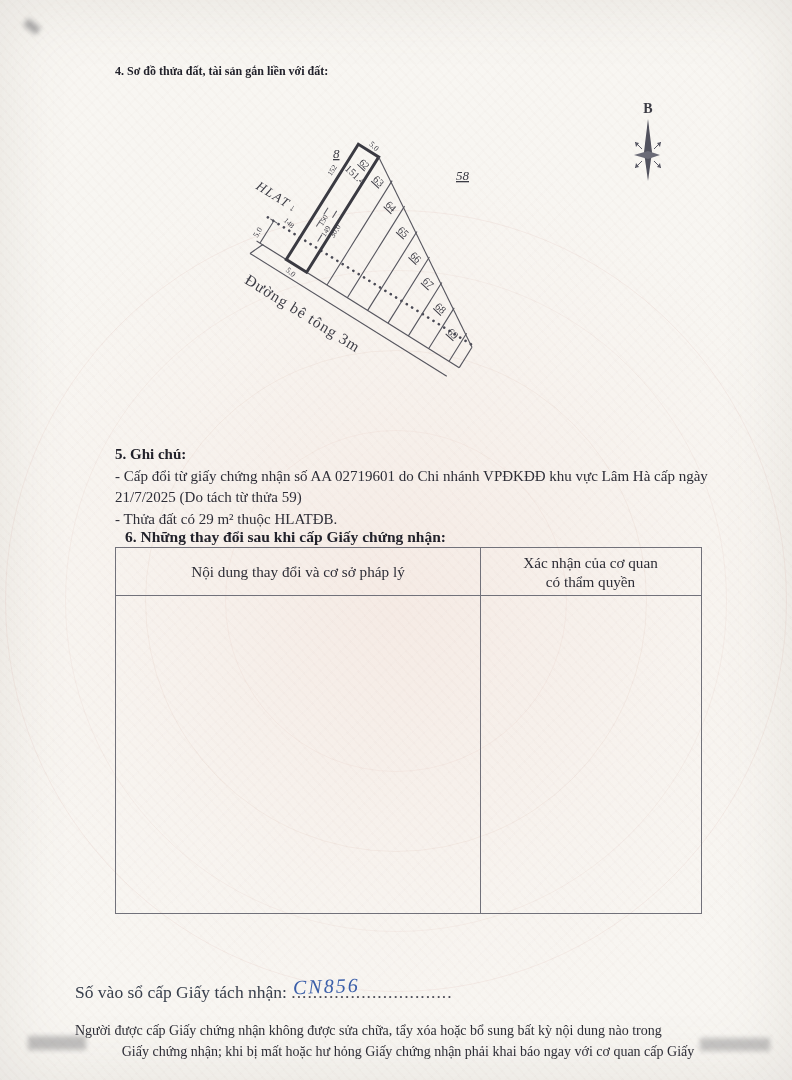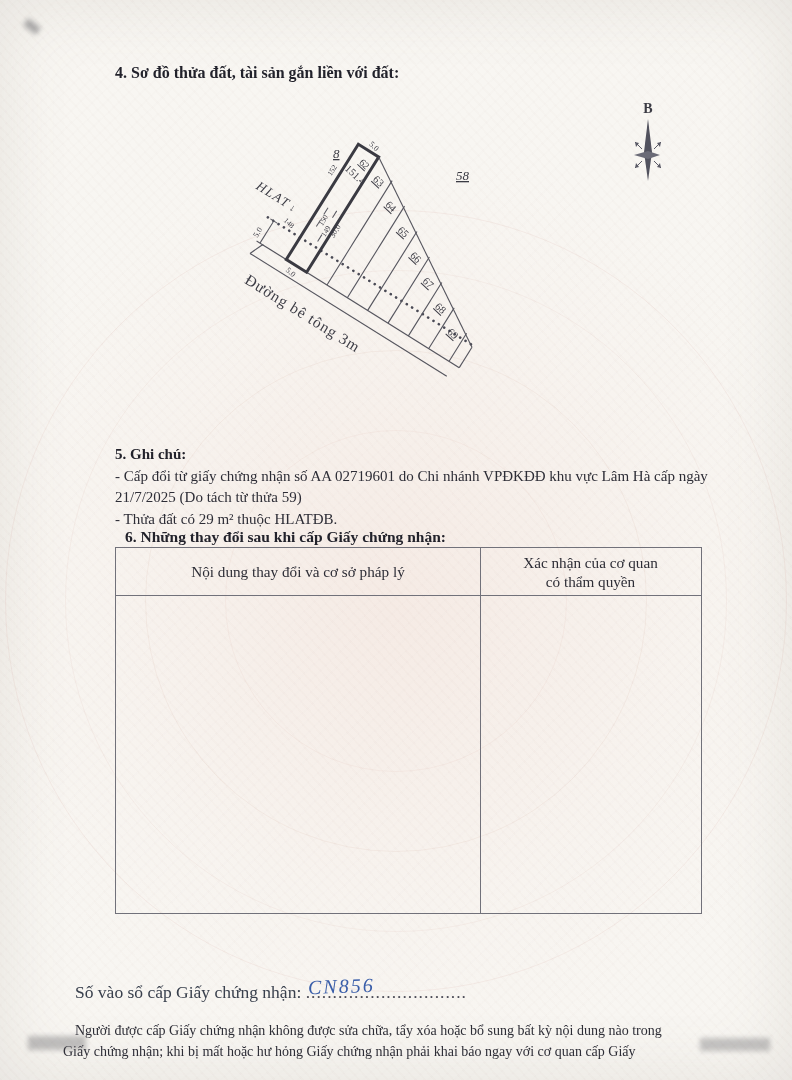--- a/index.html
+++ b/index.html
@@ -23,7 +23,7 @@
   .r3{left:145px;top:350px;width:500px;height:500px;border-color:rgba(193,132,114,0.09);}
   .r4{left:225px;top:430px;width:340px;height:340px;border-color:rgba(193,132,114,0.07);}
   .h-bold{font-weight:bold;color:#22222b;}
-  .sec4{position:absolute;left:115px;top:64px;font-size:16px;}
+  .sec4{position:absolute;left:115px;top:64px;font-size:12px;}
   .diagram-wrap{position:absolute;left:56px;top:100px;width:690px;height:350px;}
   .sec5{position:absolute;left:115px;top:444px;width:600px;font-size:15px;line-height:21.5px;}
   .sec6-heading{position:absolute;left:125px;top:528px;font-size:15.5px;}

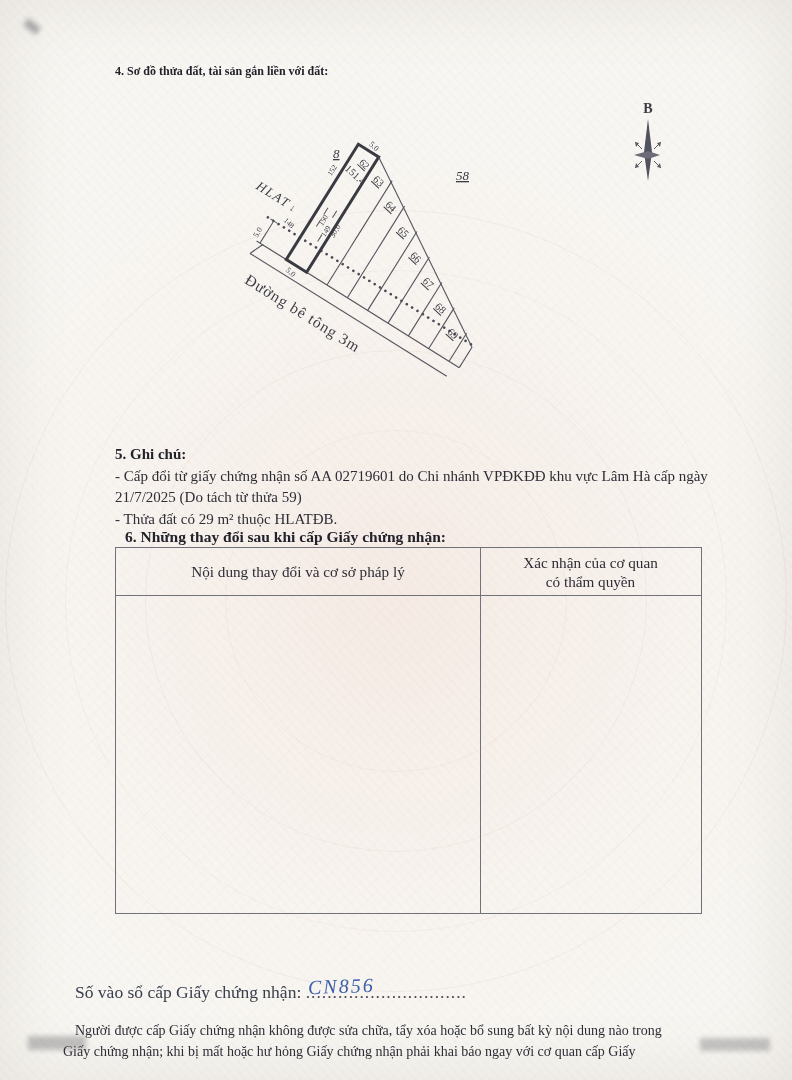--- a/index.html
+++ b/index.html
@@ -165,7 +165,7 @@
   </div>
 
   <div class="regline">
-    <span>Số vào sổ cấp Giấy chứng nhận:</span>
+    <span>Số vào sổ cấp Giấy tách nhận:</span>
     <span class="reg-dotwrap">
       <span class="reg-value">CN856</span>
       <span class="reg-dots">..............................</span>

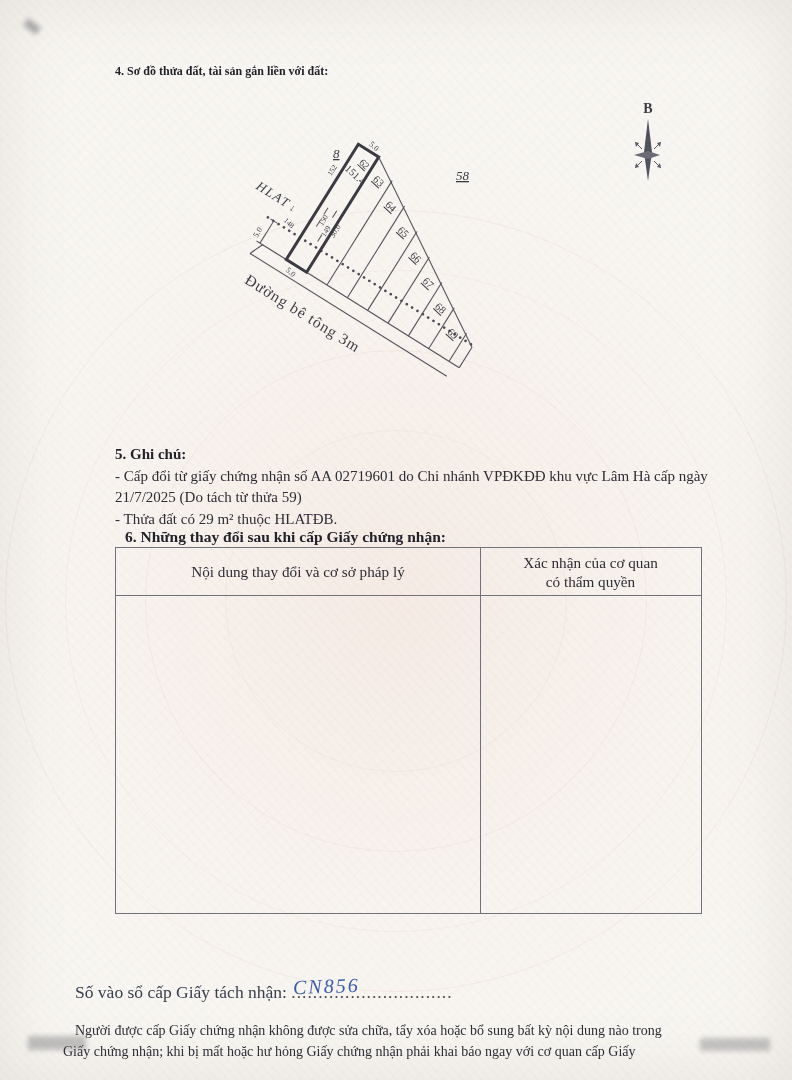--- a/index.html
+++ b/index.html
@@ -41,7 +41,7 @@
     letter-spacing:2px;transform:rotate(-2deg);white-space:nowrap;}
   .notice{position:absolute;left:63px;top:1020px;width:690px;font-size:14px;line-height:21px;color:#2d2d36;}
   .notice .l1{padding-left:12px;white-space:nowrap;}
-  .notice .l2{white-space:nowrap;}
+  .notice .l2{white-space:nowrap;text-align:center;}
   .artifact{position:absolute;background:#5a5a5f;filter:blur(2.5px);pointer-events:none;}
   .a-tl{left:24px;top:22px;width:16px;height:9px;opacity:.45;transform:rotate(38deg);}
   .a-bl{left:28px;top:1036px;width:58px;height:14px;opacity:.35;}

